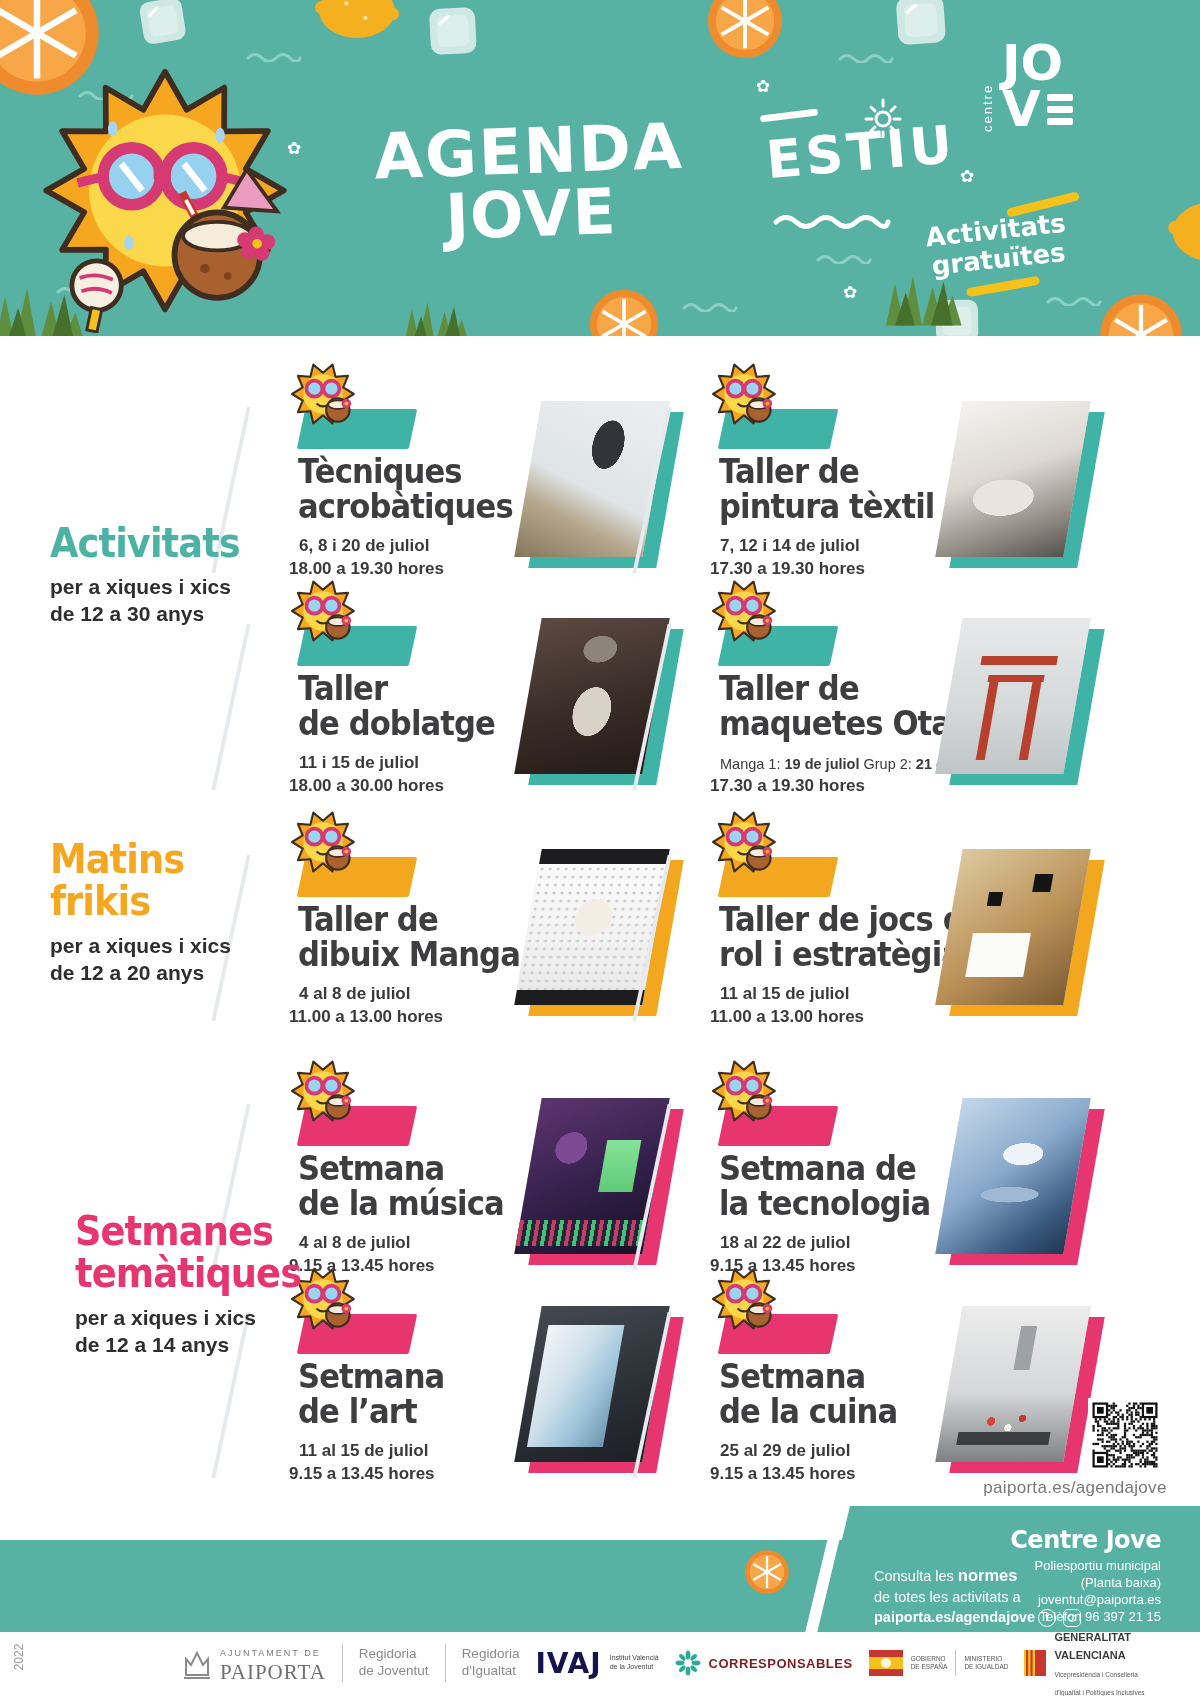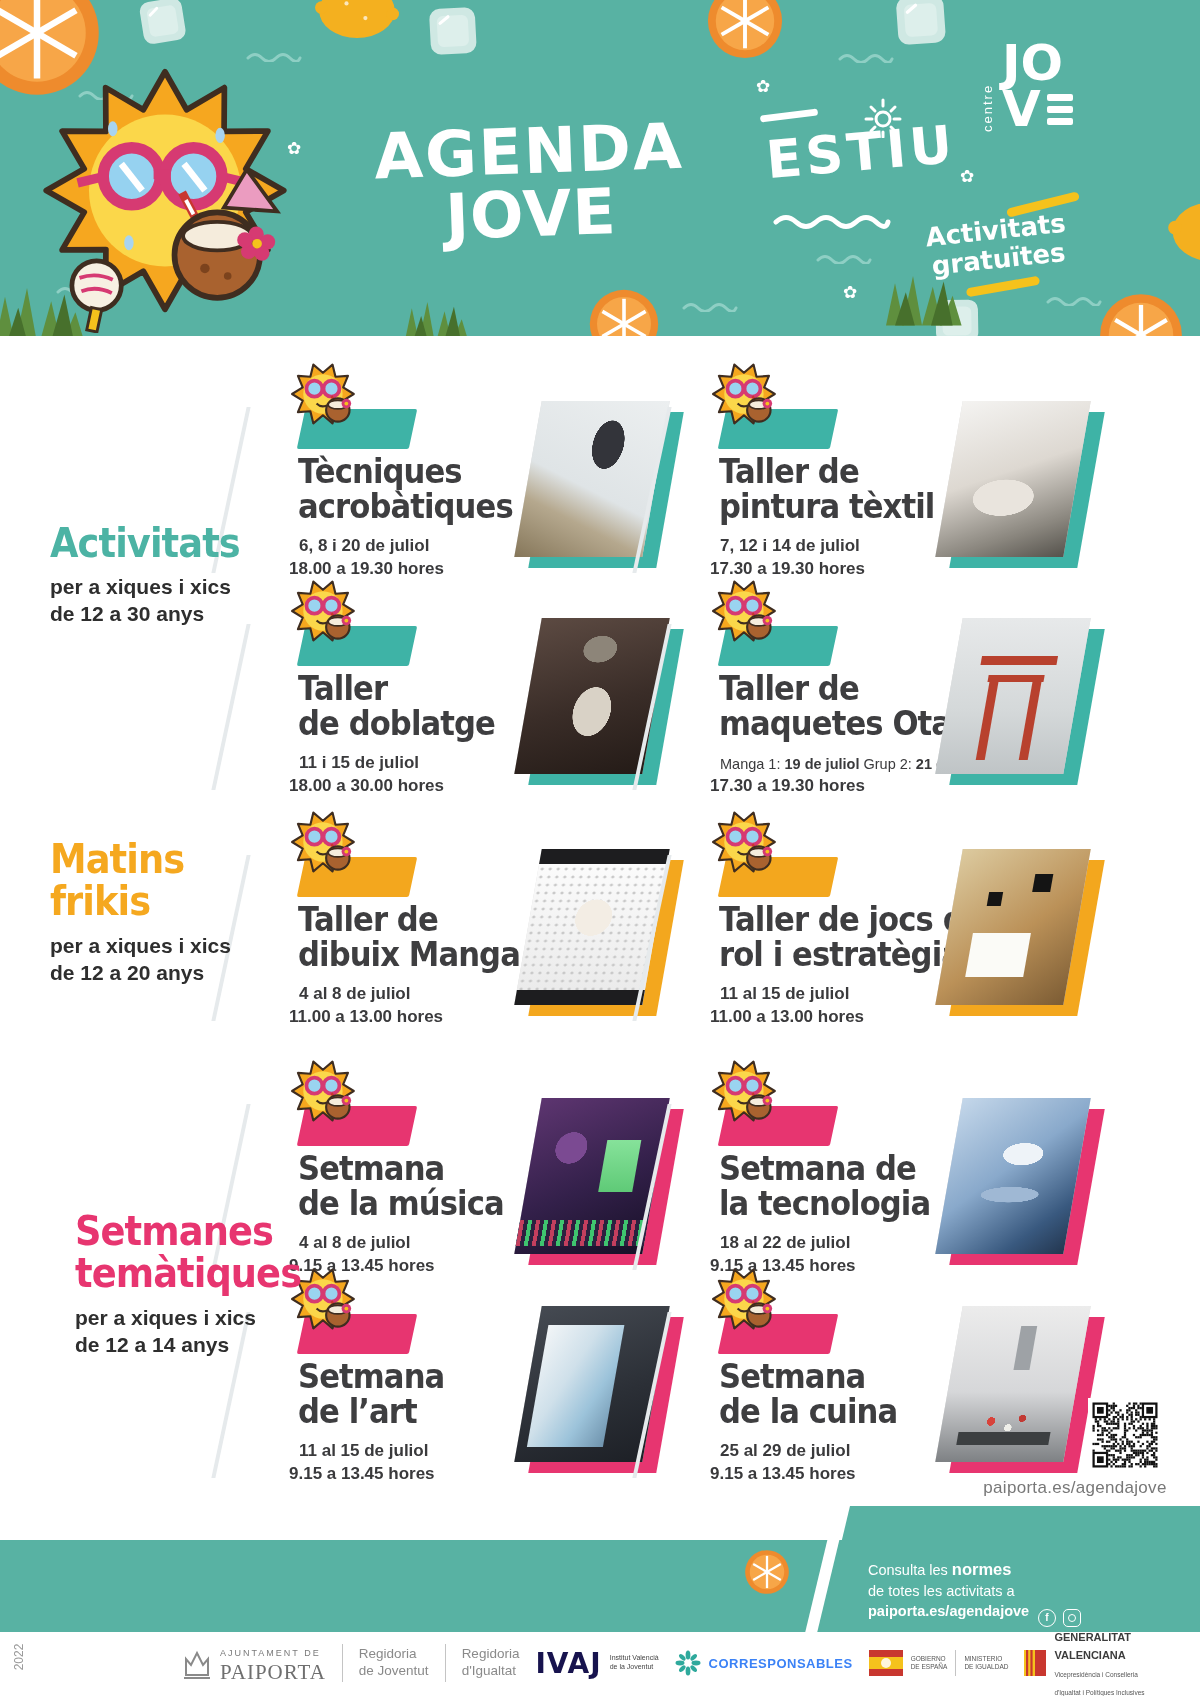--- a/index.html
+++ b/index.html
@@ -993,6 +993,13 @@
 de totes les activitats a
 </span><span class="seg b">paiporta.es/agendajove</span></p>
 
+  <div class="f-centre">
+    <h4 class="f-centre-title">Centre Jove</h4>
+    <p class="f-centre-lines">Poliesportiu municipal
+(Planta baixa)
+joventut@paiporta.es
+Telèfon 96 397 21 15</p>
+  </div>
 
   <div class="f-social">
     <span class="soc">f</span>

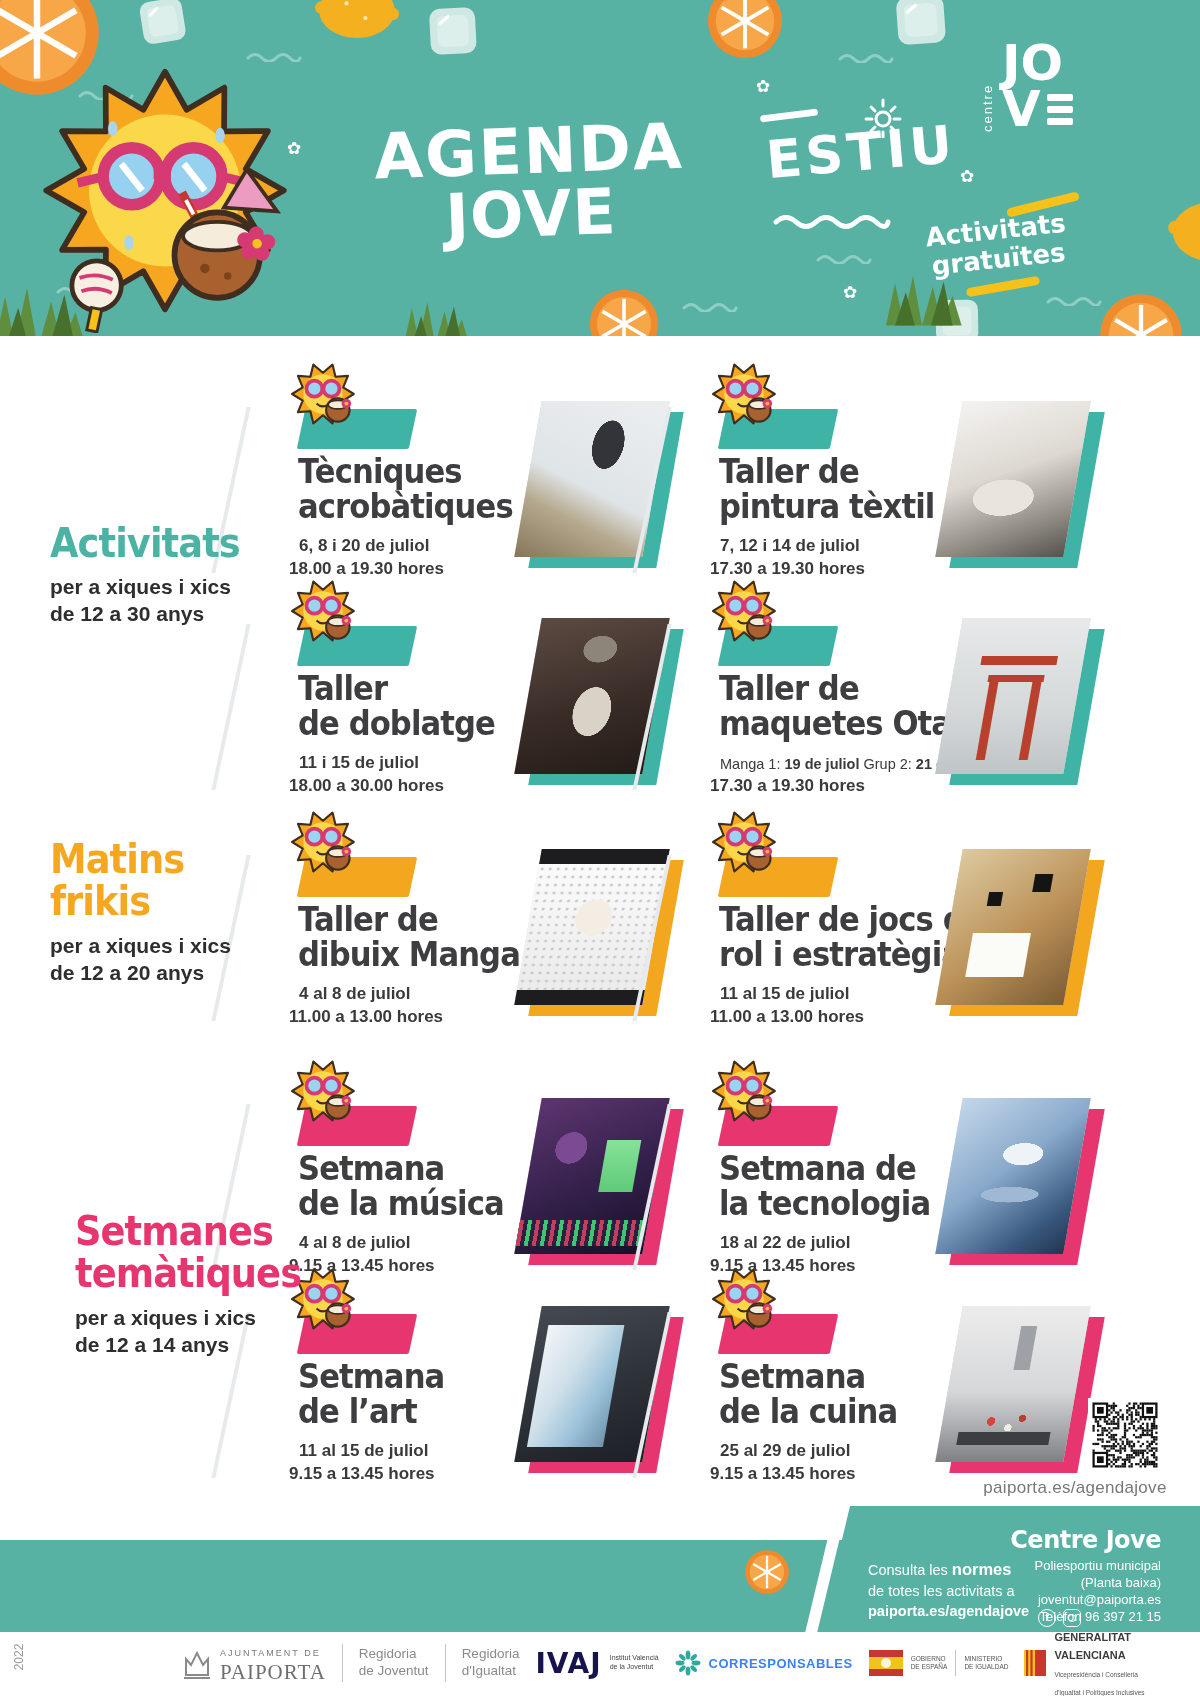--- a/index.html
+++ b/index.html
@@ -128,7 +128,7 @@
          text-align:center;z-index:3;}
   .f-pre .seg.b{font-weight:bold;}
   .f-orange{position:absolute;left:744px;top:1549px;z-index:3;}
-  .f-consulta{position:absolute;left:862px;top:1552px;width:178px;margin:6px;color:#fff;font-size:14.5px;
+  .f-consulta{position:absolute;left:862px;top:1552px;width:178px;margin:12px;color:#fff;font-size:14.5px;
               line-height:1.38;z-index:3;white-space:pre-line;}
   .f-consulta .seg.b{font-weight:bold;}
   .f-consulta .seg.big{font-size:16.5px;}

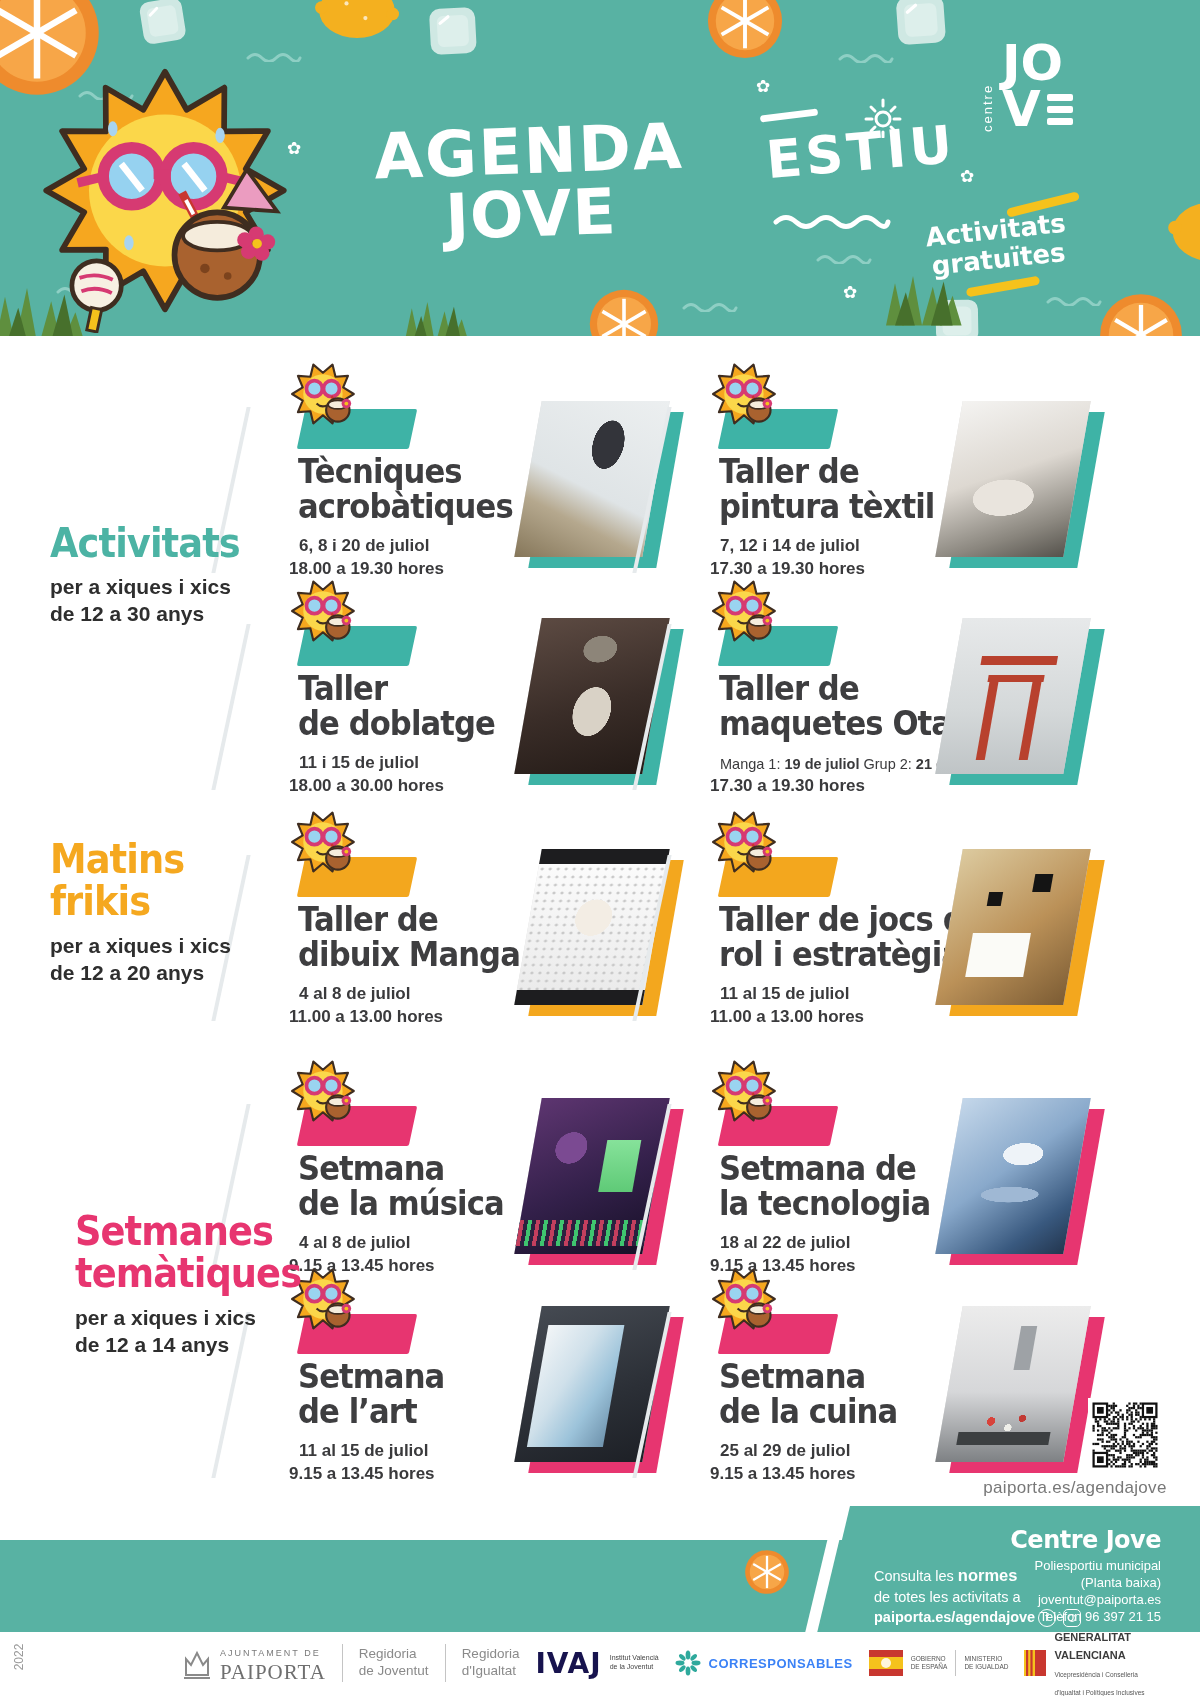--- a/index.html
+++ b/index.html
@@ -153,7 +153,7 @@
   .ivaj-name{font-family:"DejaVu Sans","Liberation Sans",sans-serif;font-weight:bold;font-size:28px;
              color:#17134e;letter-spacing:1px;}
   .ivaj-sub{white-space:pre-line;font-size:7px;line-height:1.25;color:#444;}
-  .corr-txt{font-weight:bold;font-size:13px;color:#3b82f6;letter-spacing:.5px;}
+  .corr-txt{font-weight:bold;font-size:13px;color:#7f1d1d;letter-spacing:.5px;}
   .tiny-pre{white-space:pre-line;font-size:6.5px;line-height:1.3;color:#555;}
   .gva-name{white-space:pre-line;font-weight:bold;font-size:11px;line-height:1.15;color:#3c3c3c;}
   .year-side{position:absolute;left:6px;top:1650px;font-size:12px;color:#9a9a9a;

